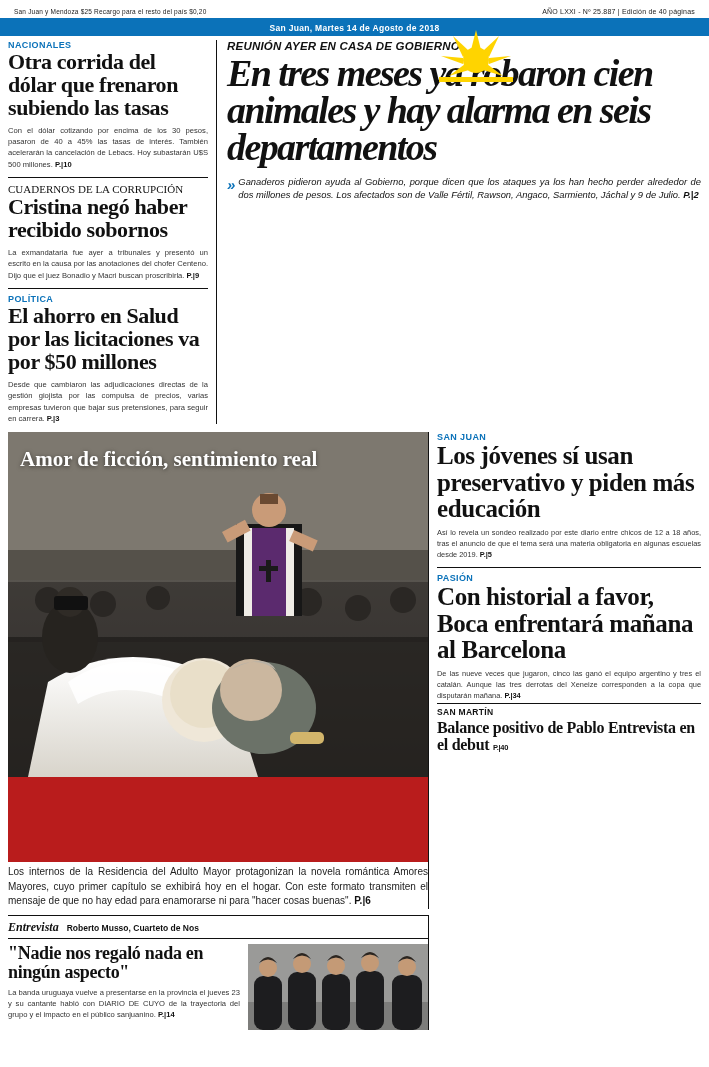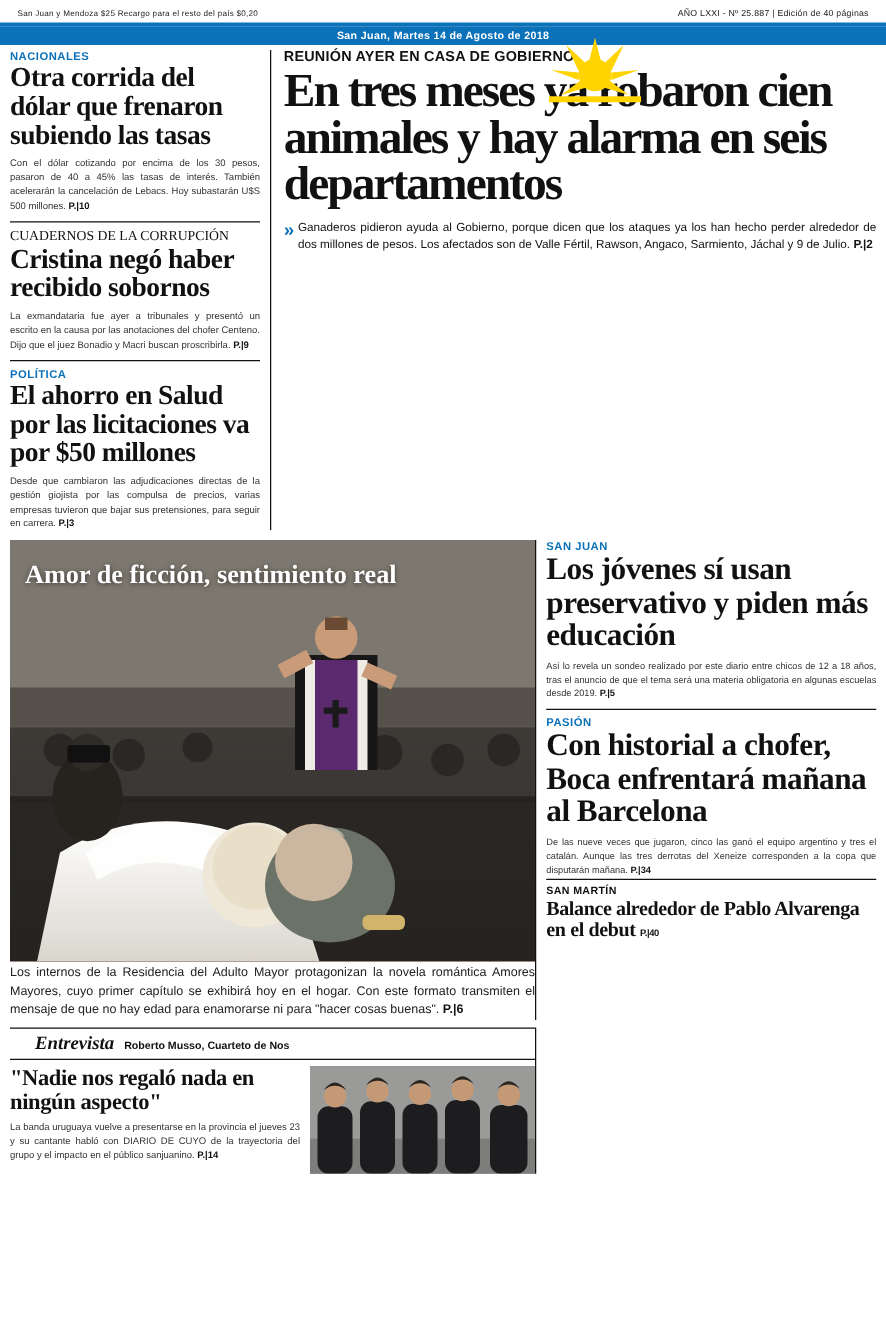--- a/index.html
+++ b/index.html
@@ -53,7 +53,7 @@
   
   .top-zone { display: flex; padding: 0 8px; margin-top: 4px; }
   .col-left { width: 208px; padding-right: 8px; }
-  .col-right { flex: 1; padding-left: 10px; border-left: 1px solid #111; }
+  .col-right { flex: 1; padding-left: 10px; border-left: 1px solid #111; font-style: italic; }
 
   .kicker {
     font-family: "Liberation Sans", sans-serif;

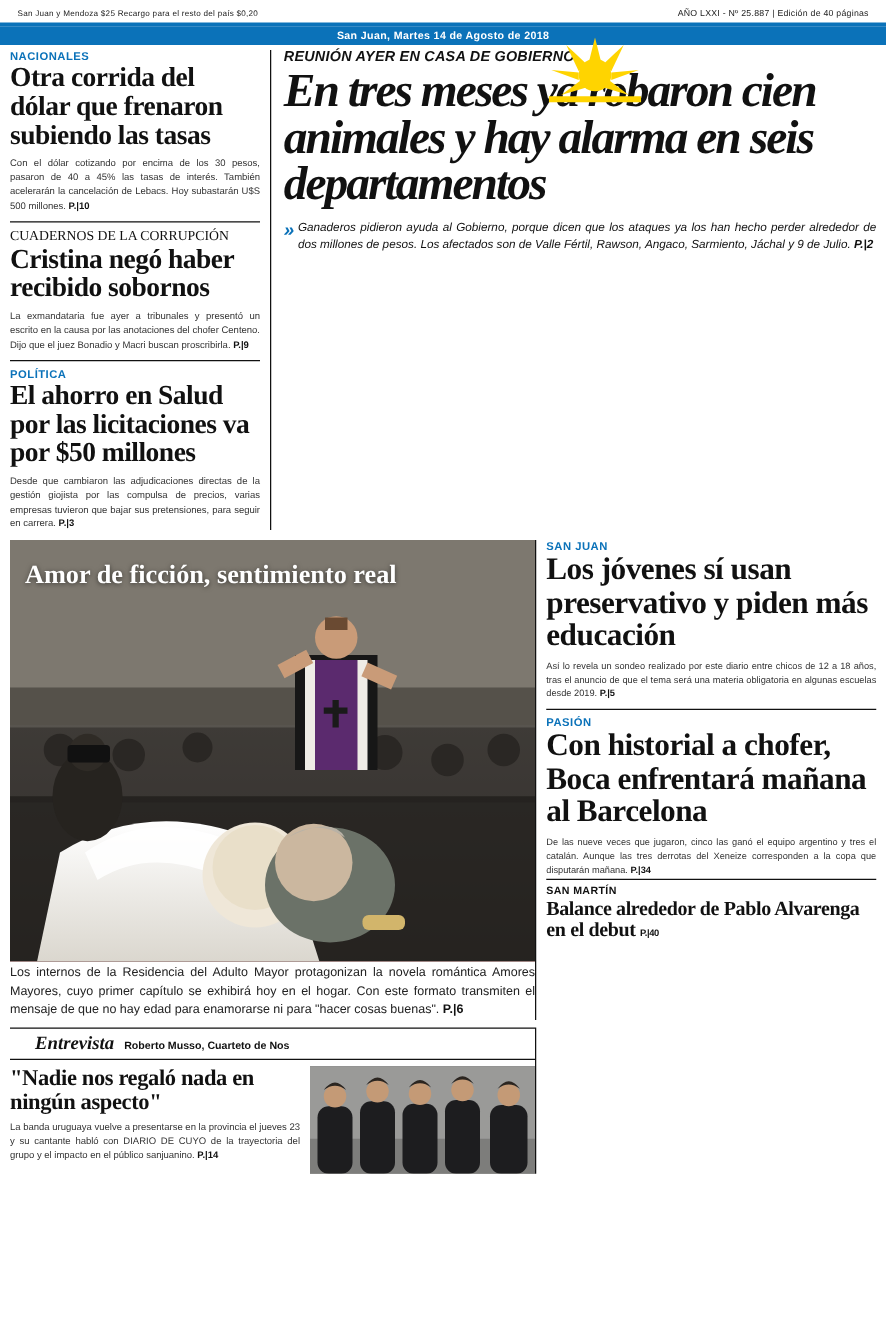--- a/index.html
+++ b/index.html
@@ -109,7 +109,7 @@
   .photo-col { width: 420px; }
   .side-col { flex: 1; padding-left: 8px; border-left: 1px solid #111; }
 
-  .photo-wrap { position: relative; width: 420px; height: 337px; overflow: hidden; background: #b91c1c; }
+  .photo-wrap { position: relative; width: 420px; height: 430px; overflow: hidden; background: #b91c1c; }
   .photo-overlay-title {
     position: absolute; left: 12px; top: 16px;
     color: #fff; font-family: "Liberation Serif", serif;

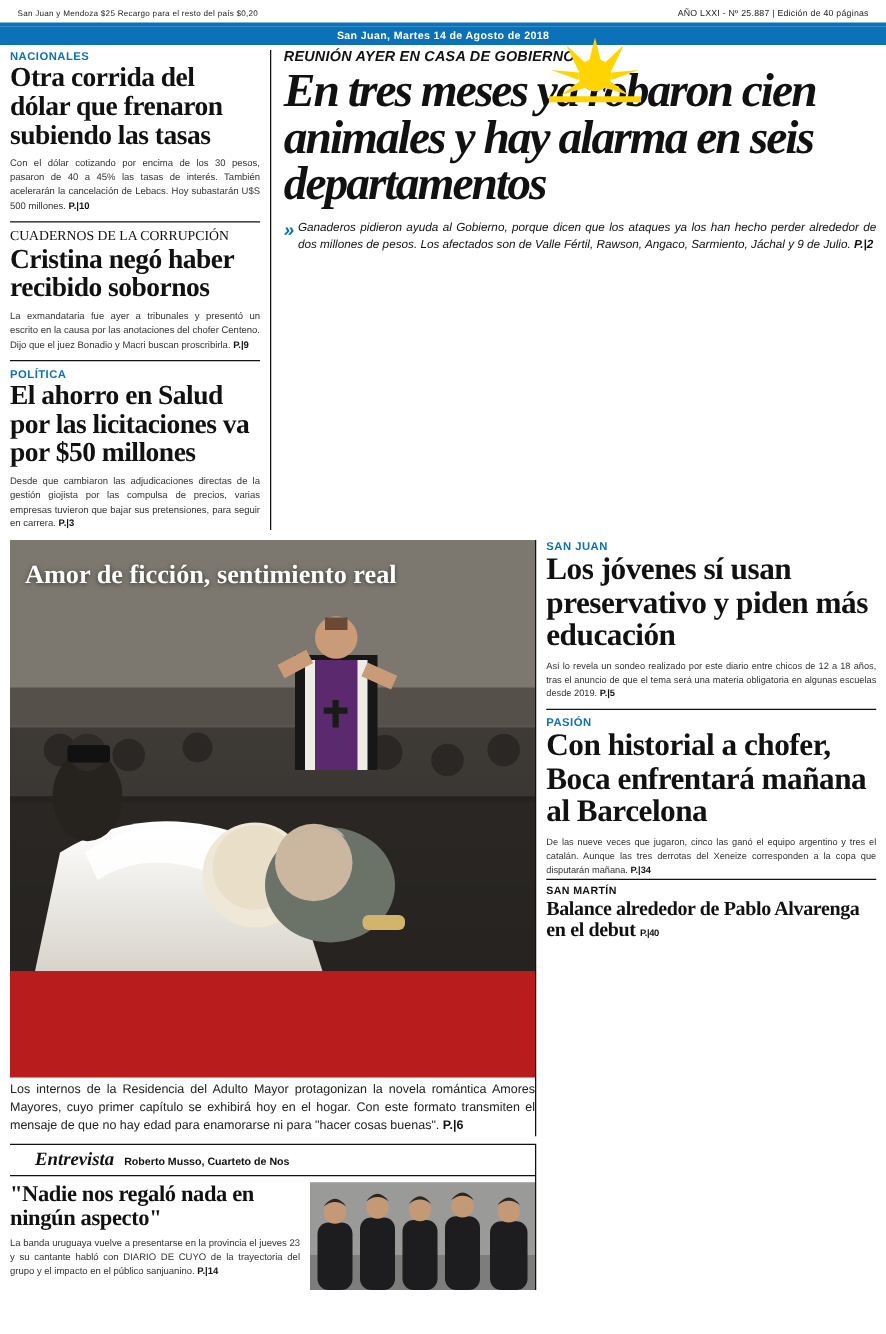--- a/index.html
+++ b/index.html
@@ -330,7 +330,7 @@
 
       <div>
         <div class="side-kicker">PASIÓN</div>
-        <div class="side-head">Con historial a chofer, Boca enfrentará mañana al Barcelona</div>
+        <div class="side-head">Con historial a favor, Boca enfrentará mañana al Barcelona</div>
         <div class="side-body">
           <span>De las nueve veces que jugaron, cinco las ganó el equipo argentino y tres el catalán. Aunque las tres derrotas del Xeneize corresponden a la copa que disputarán mañana.</span>
           <span class="pageref">P.|34</span>

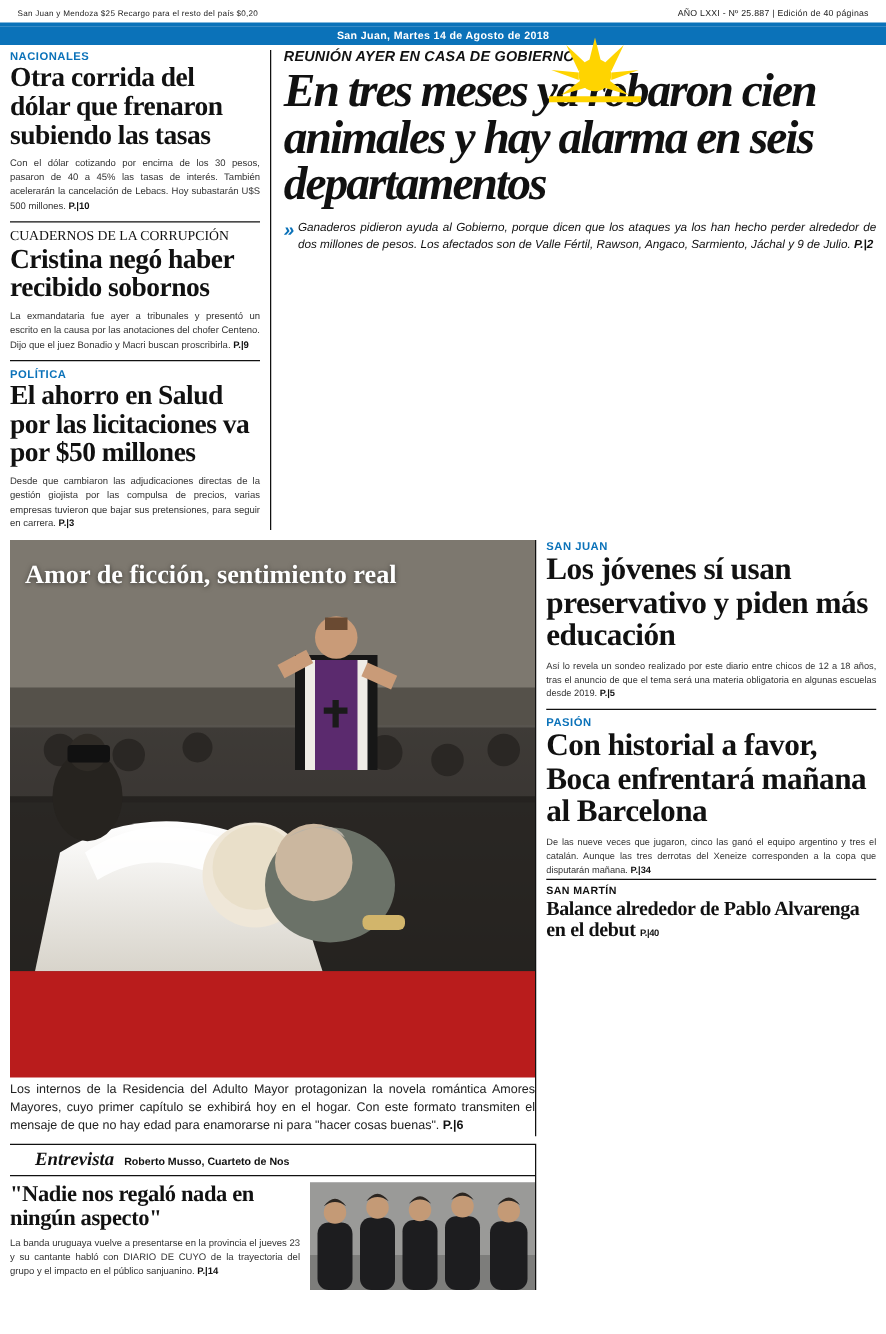--- a/index.html
+++ b/index.html
@@ -340,7 +340,7 @@
       <div>
         <div class="sm-kicker">SAN MARTÍN</div>
         <div class="sm-head">
-          <span>Balance alrededor de Pablo Alvarenga en el debut</span>
+          <span>Balance positivo de Pablo Entrevista en el debut</span>
           <span class="inline-ref">P.|40</span>
         </div>
       </div>

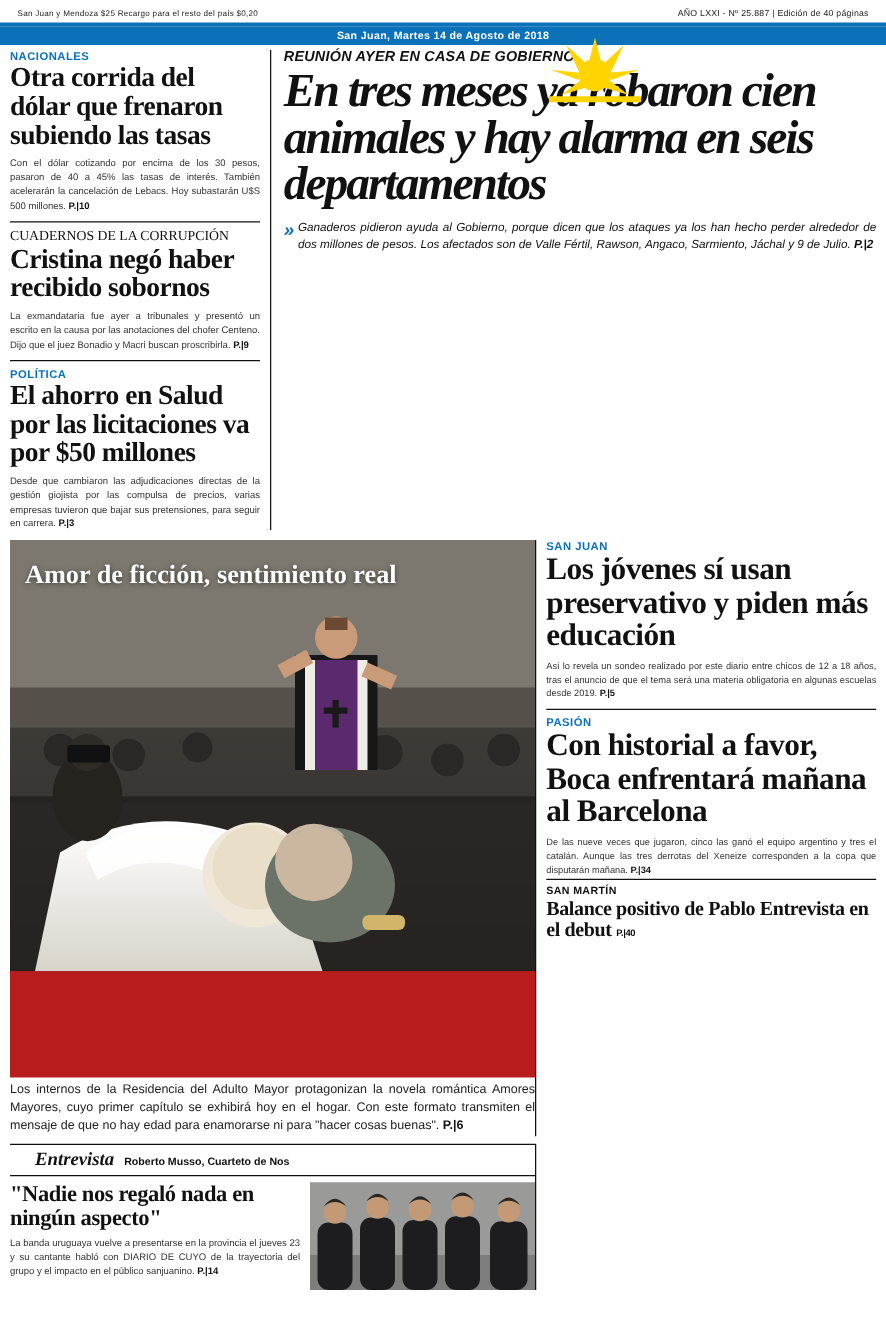--- a/index.html
+++ b/index.html
@@ -143,8 +143,7 @@
   .interview-head-row { display: flex; align-items: baseline; gap: 8px; border-bottom: 1px solid #111; padding-bottom: 3px; }
   .interview-label {
     font-family: "Liberation Serif", serif; font-style: italic; font-weight: bold;
-    font-size: 15px;
-    margin-left: 20px;
+    font-size: 12px;
   }
   .interview-guest {
     font-family: "Liberation Sans", sans-serif; font-size: 8.5px; font-weight: bold; color: #111;

